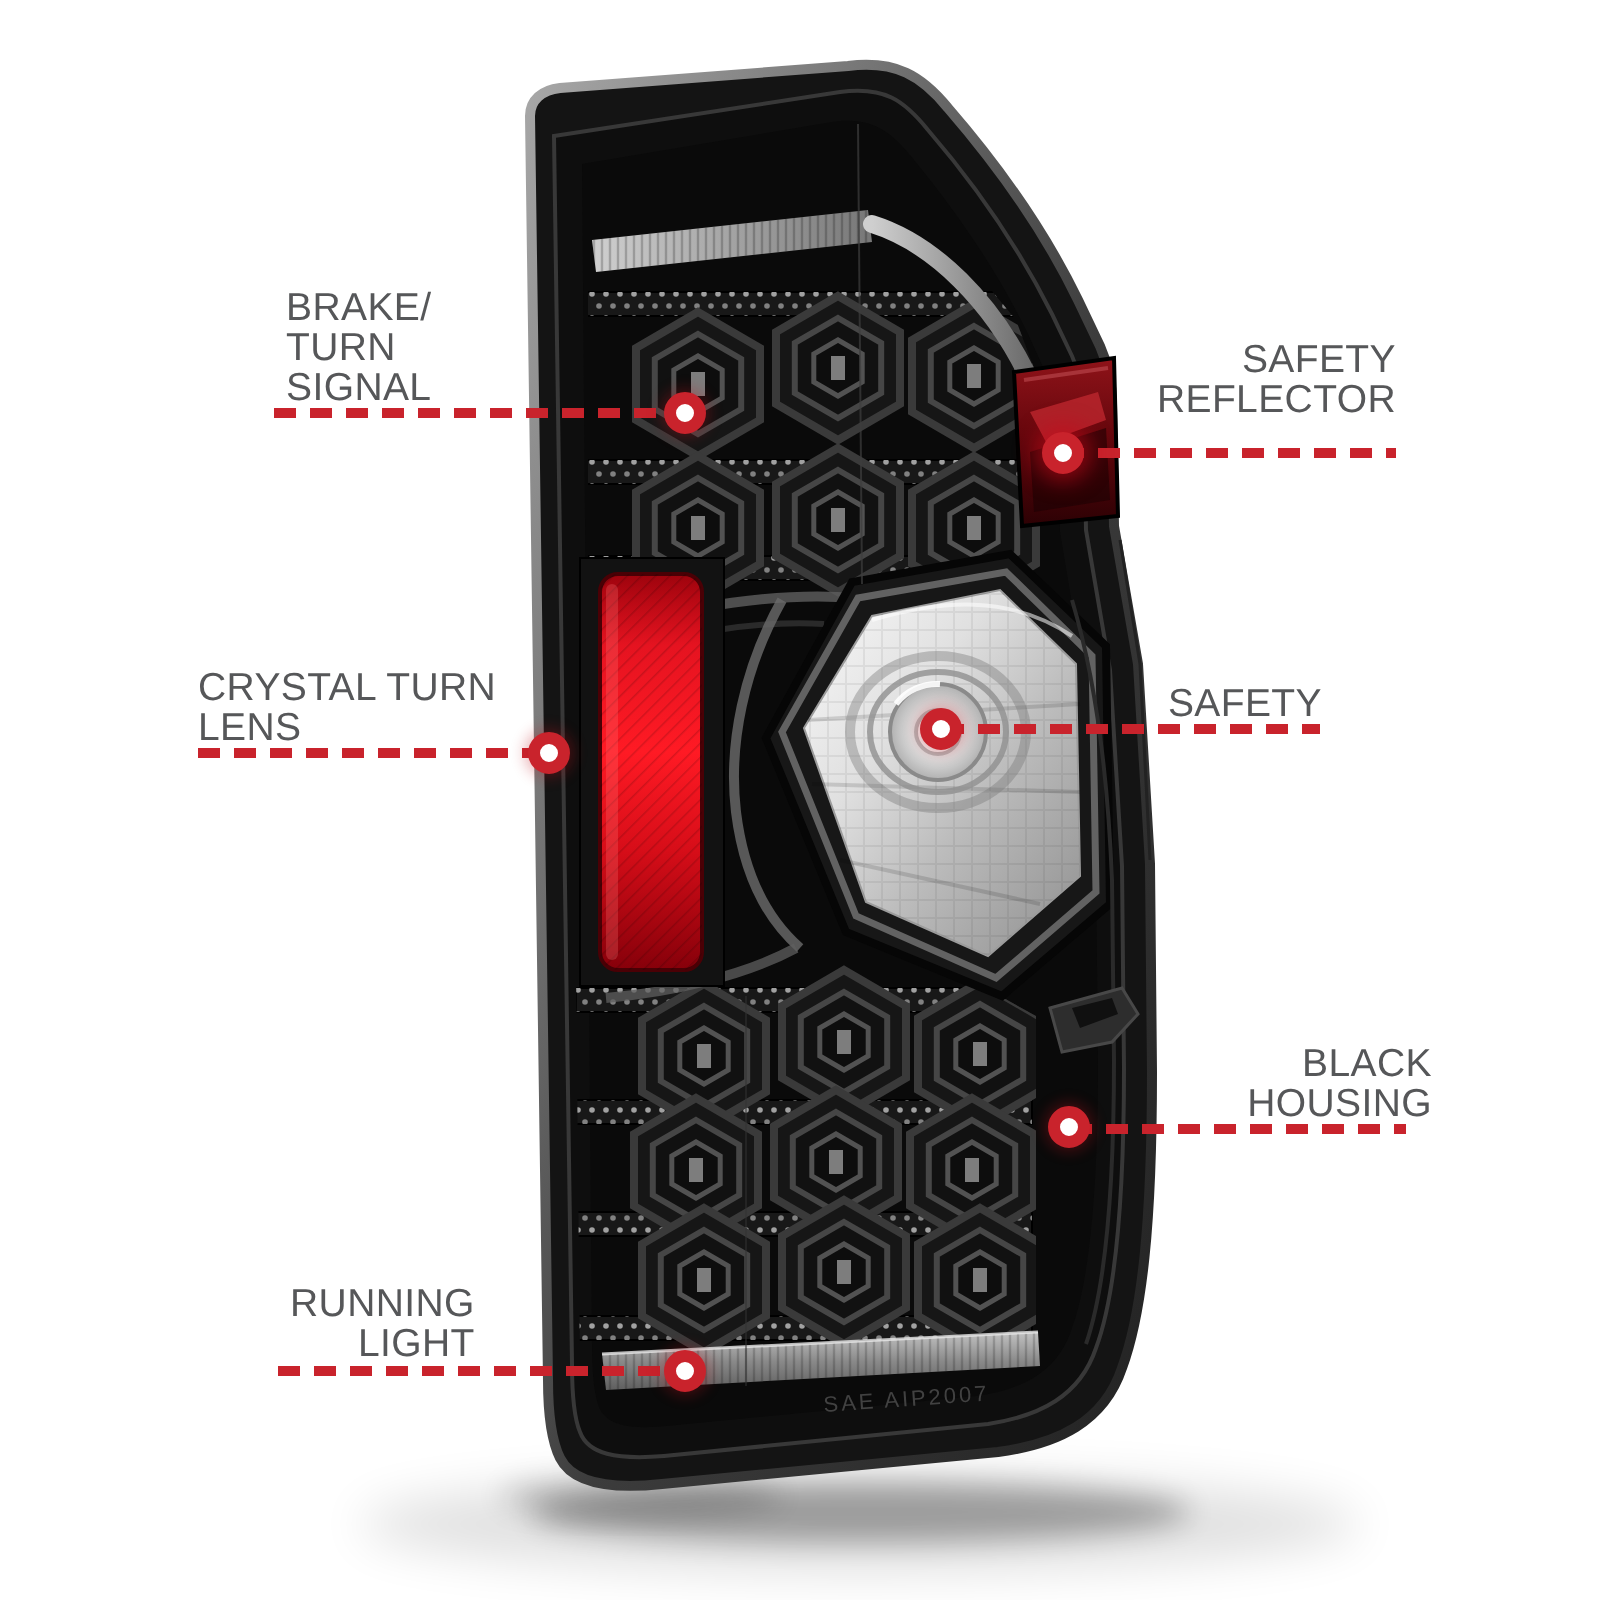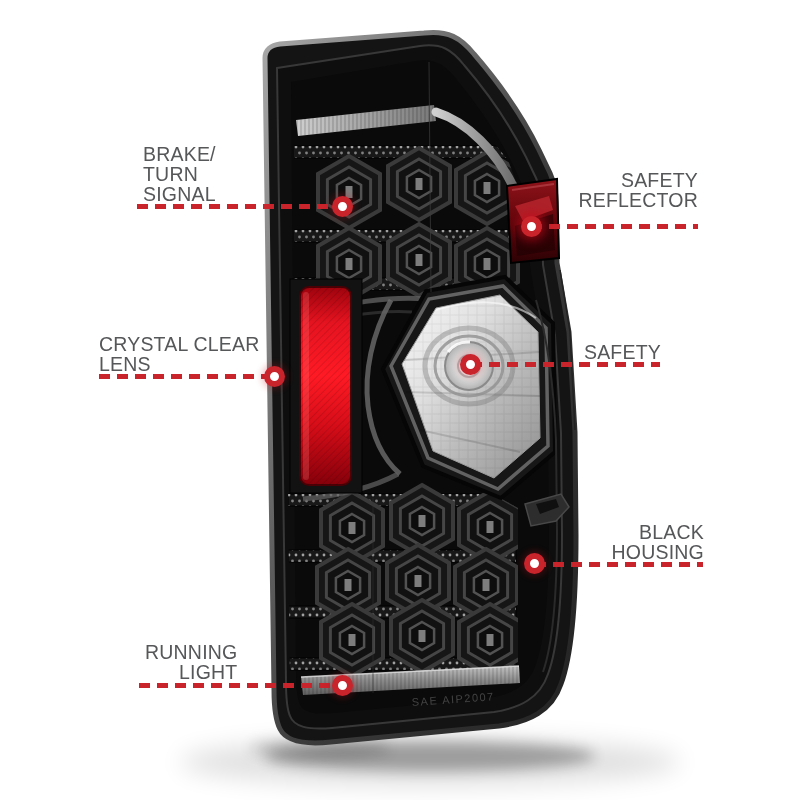--- a/index.html
+++ b/index.html
@@ -271,7 +271,7 @@
   </div>
 
   <div class="callout">
-    <div class="callout-label l-left" id="lbl-crystal">CRYSTAL CLEAR
+    <div class="callout-label l-left" id="lbl-crystal">CRYSTAL TURN
 LENS</div>
     <div class="leader" id="line-crystal"></div>
     <div class="dot" id="dot-crystal"></div>

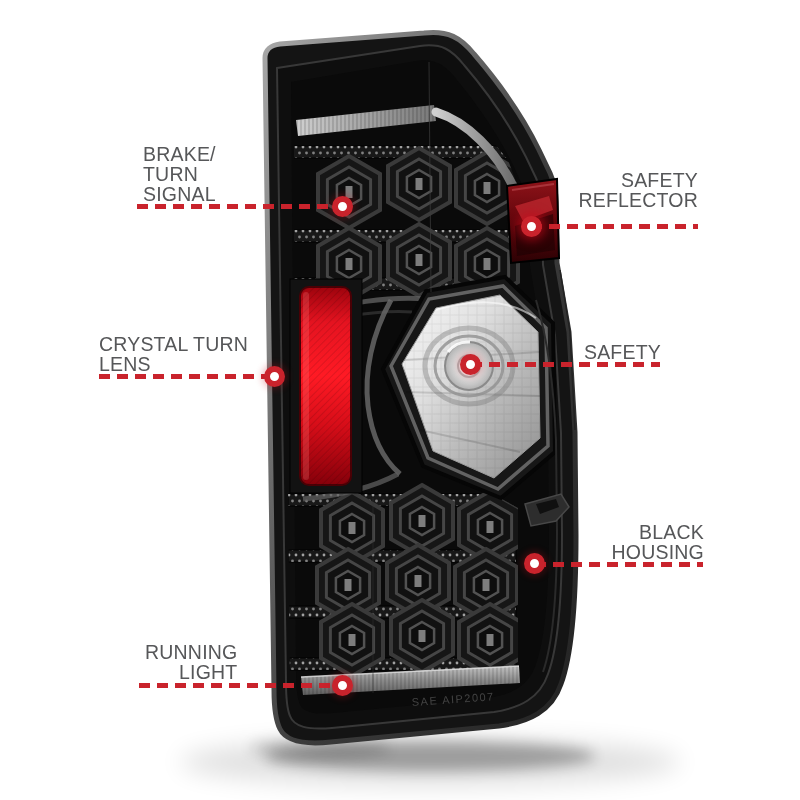--- a/index.html
+++ b/index.html
@@ -42,7 +42,7 @@
   #lbl-reverse{right:139px;top:342px;}
   #line-reverse{left:471px;top:362px;width:189px;}
   #dot-reverse{left:460px;top:354px;}
-  #lbl-black{right:96px;top:522px;}
+  #lbl-black{right:84px;top:522px;}
   #line-black{left:535px;top:562px;width:168px;}
   #dot-black{left:524px;top:553px;}
   #lbl-running{left:145px;top:642px;text-align:right;}

